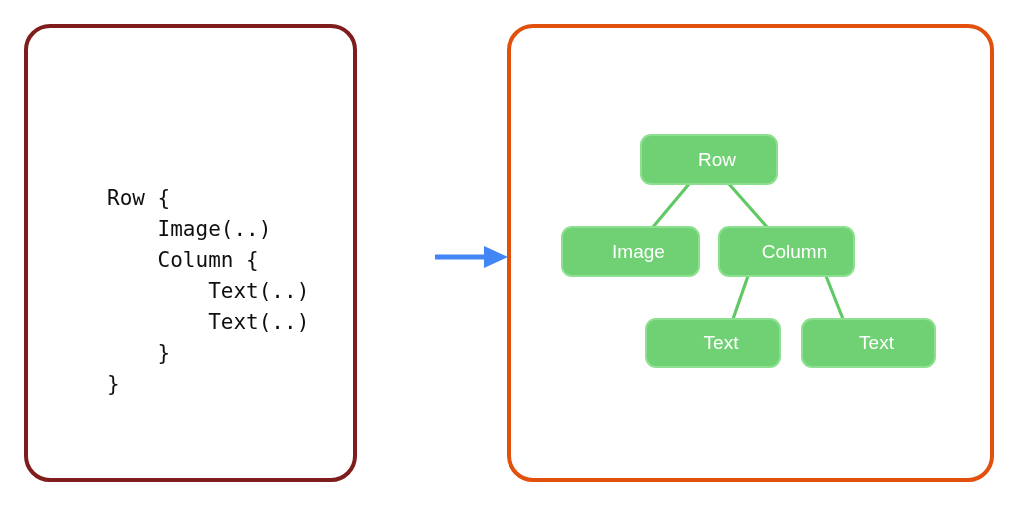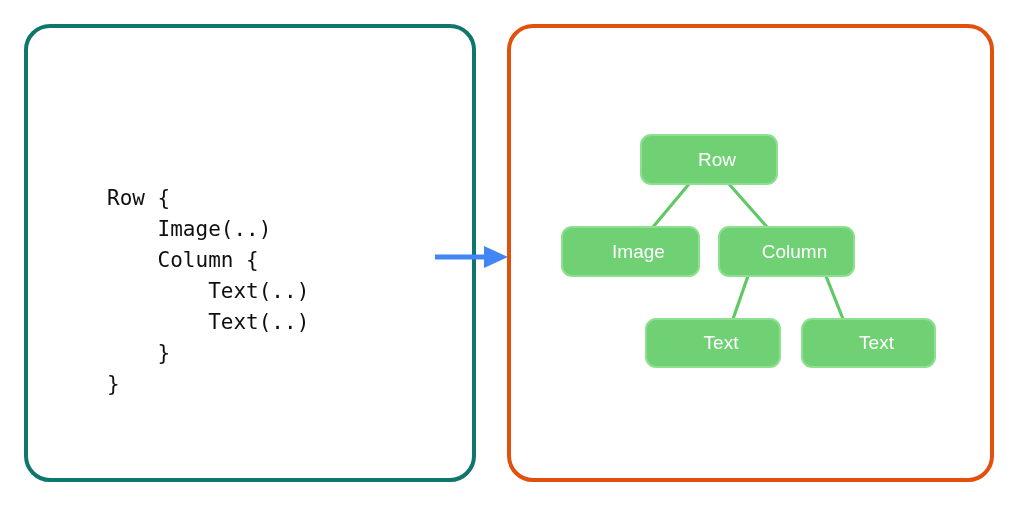--- a/index.html
+++ b/index.html
@@ -25,9 +25,9 @@
   #code-panel {
     left: 24px;
     top: 24px;
-    width: 452px;
+    width: 333px;
     height: 458px;
-    border: 4px solid #0f766e;
+    border: 4px solid #7f1d1d;
   }
   #tree-panel {
     left: 507px;

